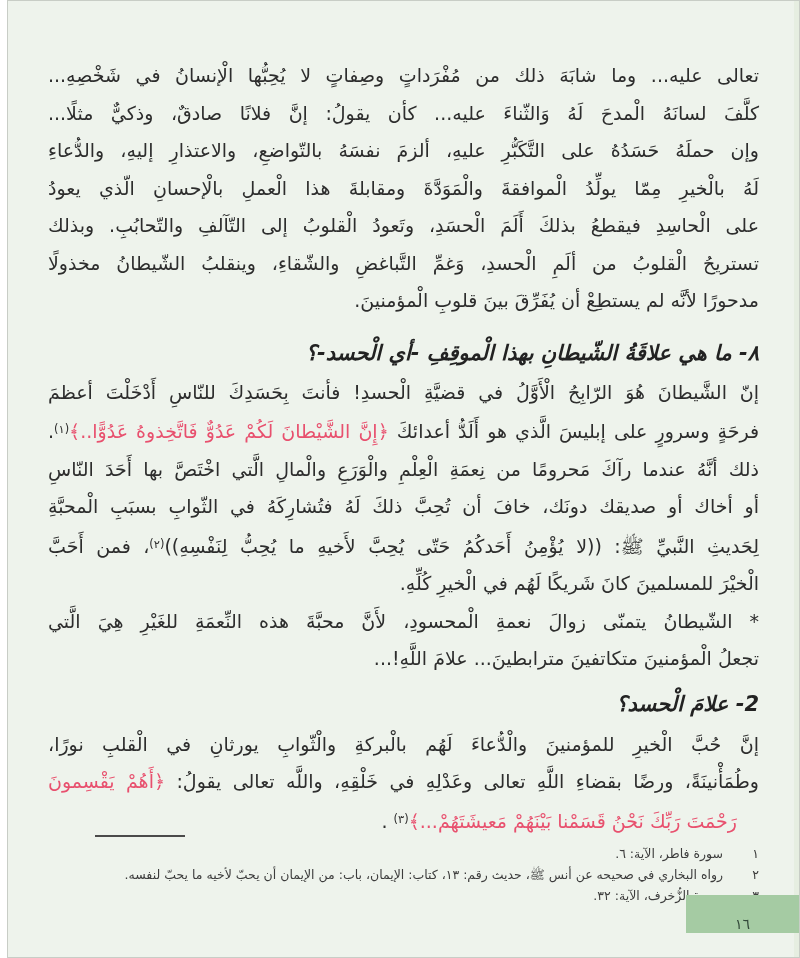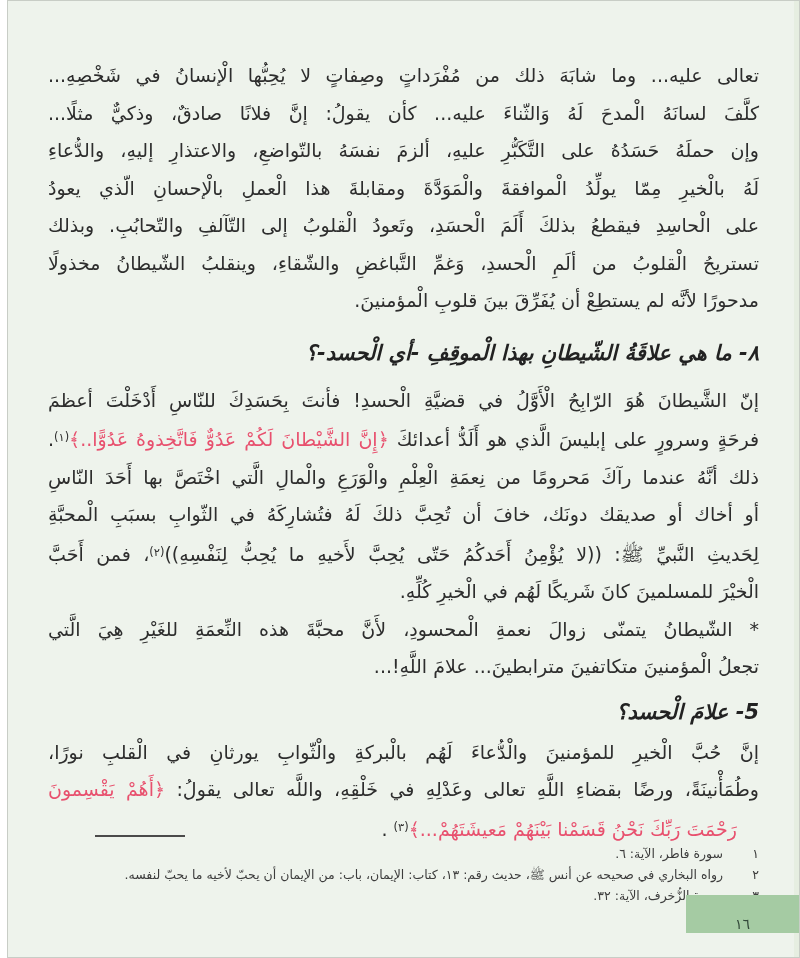--- a/index.html
+++ b/index.html
@@ -56,7 +56,7 @@
   }
   #intro-block{margin-top:56px;}
   #q8-heading{margin-top:13px;}
-  #q8-block{margin-top:9px;}
+  #q8-block{margin-top:1px;}
   #q9-heading{margin-top:6px;}
   #q9-block{margin-top:2px;}
   .fn-separator{

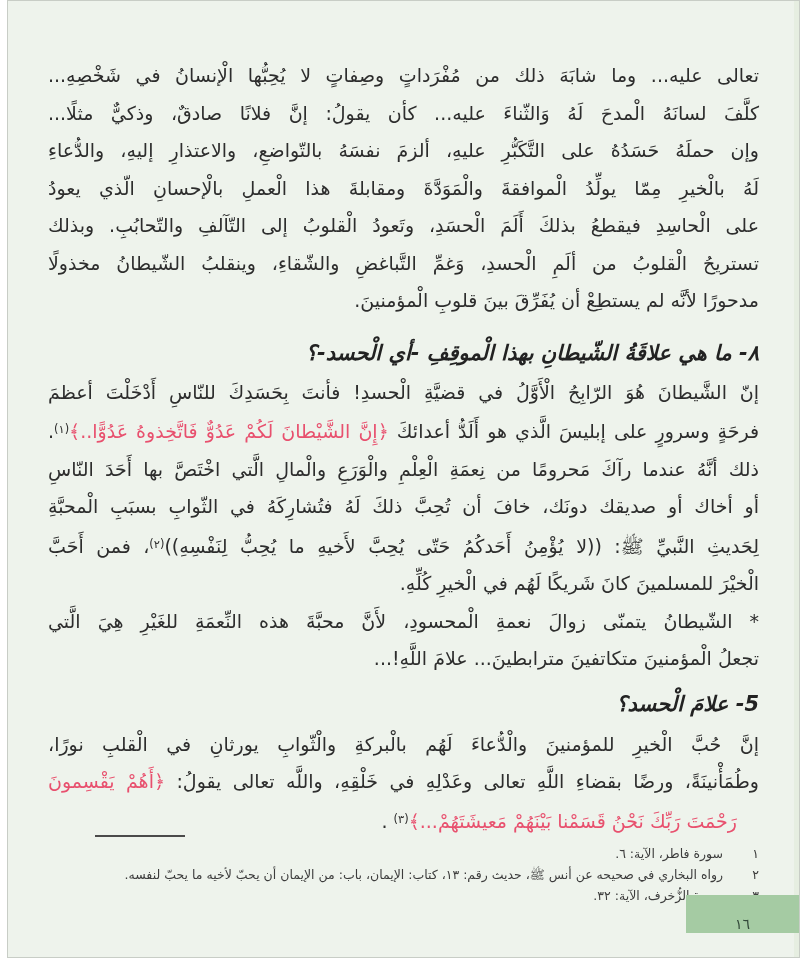--- a/index.html
+++ b/index.html
@@ -134,7 +134,7 @@
         <div class="line fit-right"><span>تجعلُ الْمؤمنينَ متكاتفينَ مترابطينَ... علامَ اللَّهِ!...</span></div>
       </div>
 
-    <div id="q9-heading" class="heading">5- علامَ الْحسد؟</div>
+    <div id="q9-heading" class="heading">2- علامَ الْحسد؟</div>
 
     <div id="q9-block">
 

